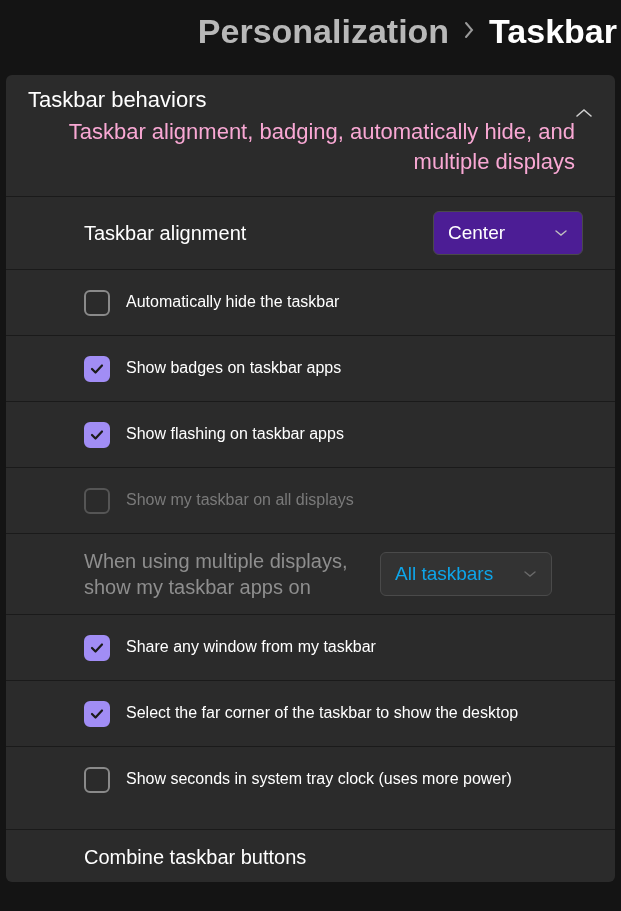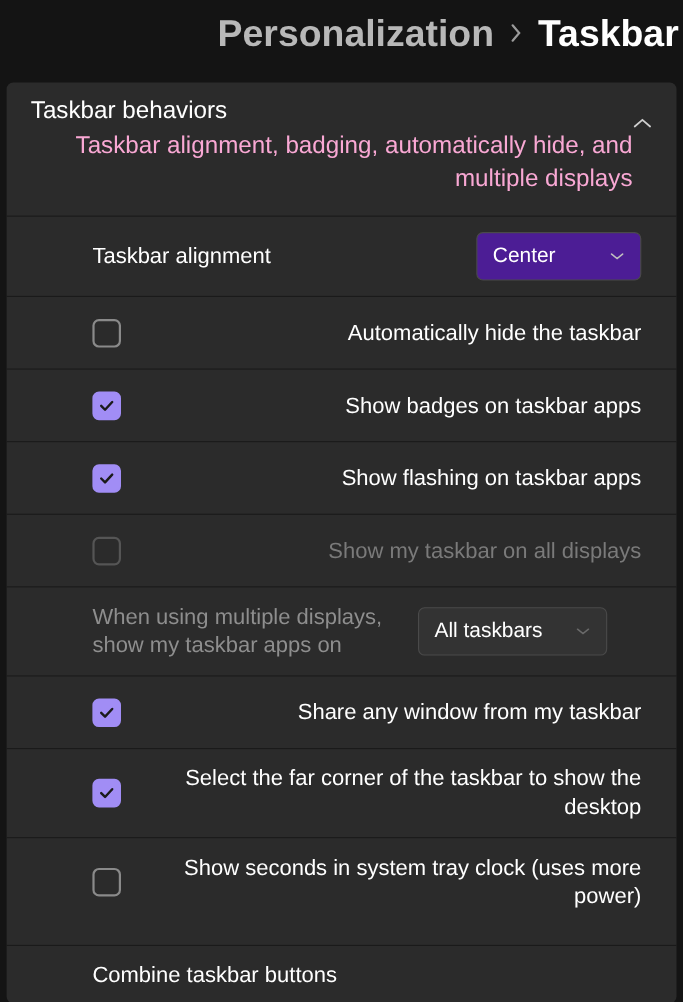--- a/index.html
+++ b/index.html
@@ -79,7 +79,7 @@
   }
   .row.disabled .label { color: #7a7a7a; }
   .row.checkbox-row { gap: 16px; }
-  .row.checkbox-row .label { font-size: 20px; text-align: right; }
+  .row.checkbox-row .label { font-size: 16px; }
   .checkbox {
     width: 26px;
     height: 26px;

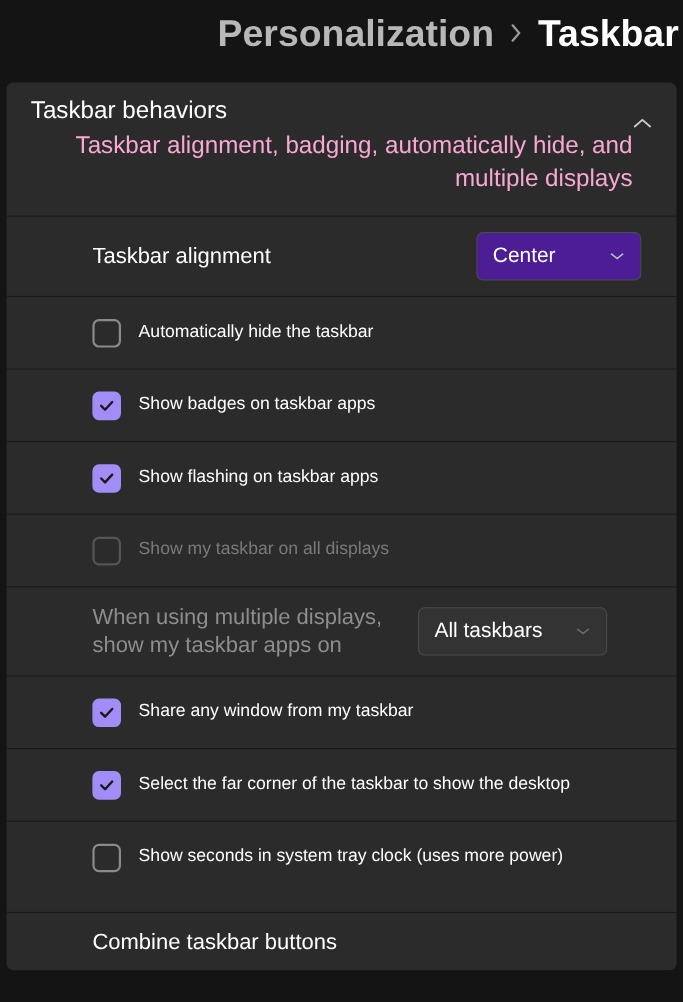--- a/index.html
+++ b/index.html
@@ -117,7 +117,7 @@
     justify-content: space-between;
   }
   .dropdown.disabled {
-    color: #ffffff;
+    color: #0ea5e9;
     background: #333333;
   }
   .dropdown .dd-chev { color: #bfbfbf; font-size: 13px; }

